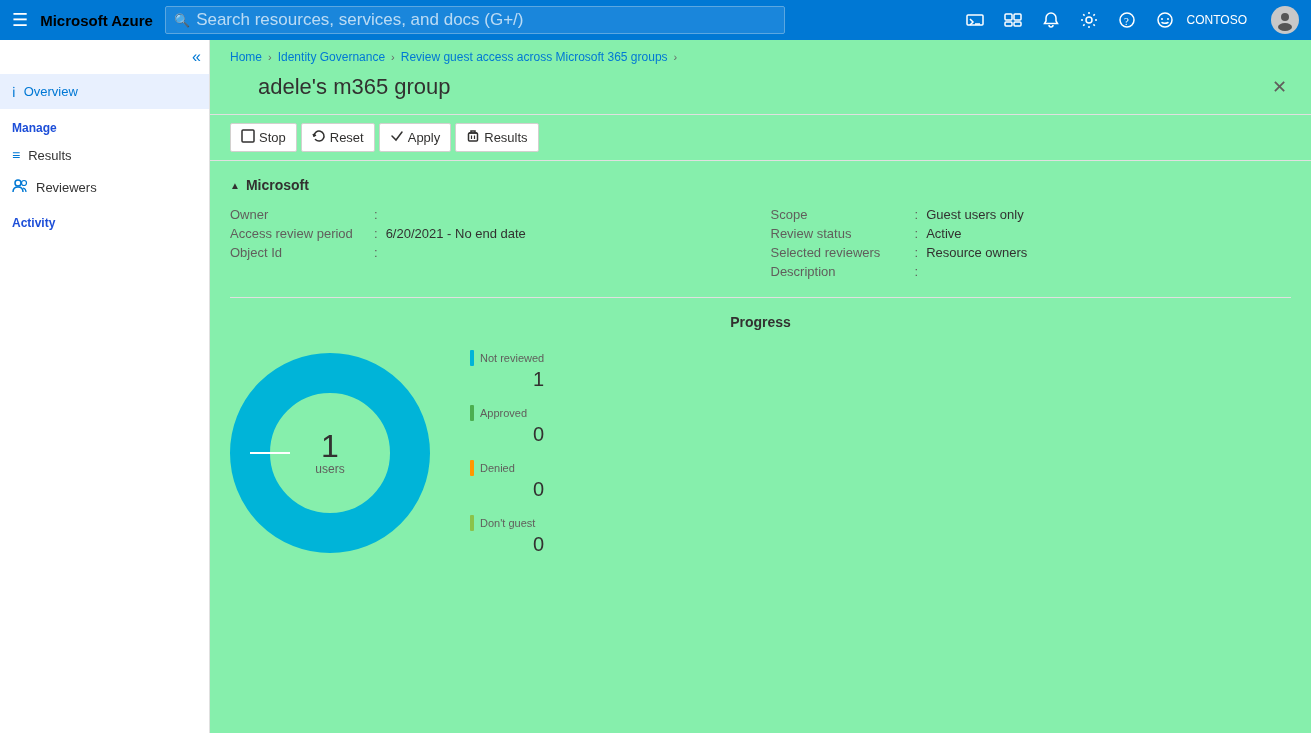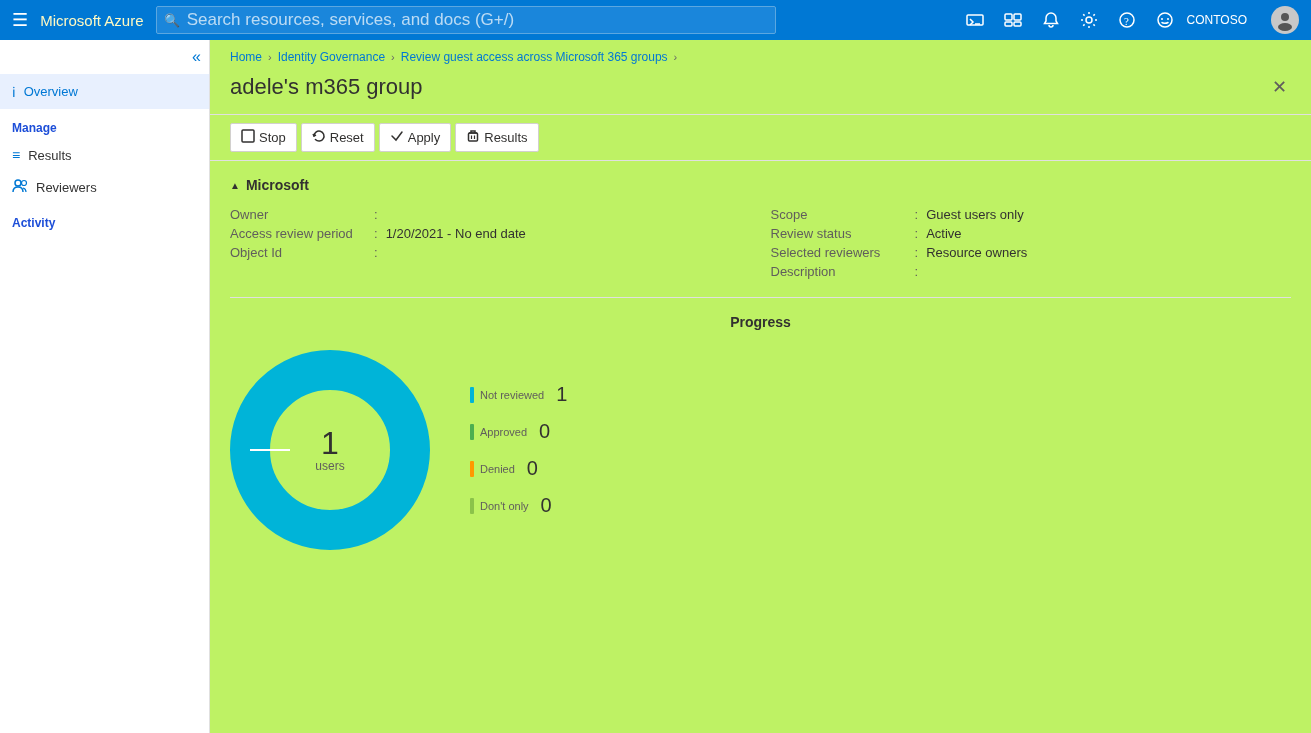--- a/index.html
+++ b/index.html
@@ -22,8 +22,8 @@
     }
     .topbar-logo {
       font-size: 15px;
-      font-weight: 400;
-      color: #fef9c3;
+      font-weight: 700;
+      color: #000000;
       white-space: nowrap;
     }
     .topbar-search {

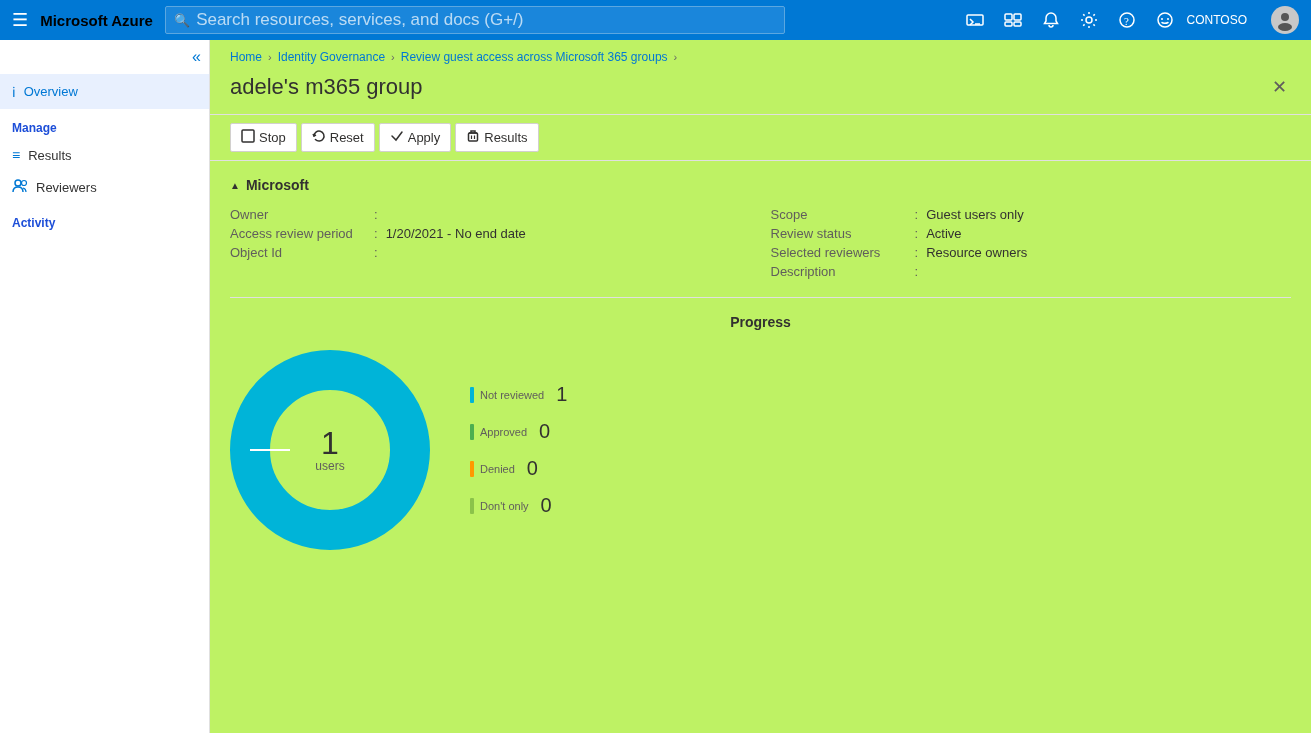--- a/index.html
+++ b/index.html
@@ -134,7 +134,7 @@
     .content-area {
       flex: 1;
       overflow-y: auto;
-      background: #bef264;
+      background: #86efac;
     }
 
     

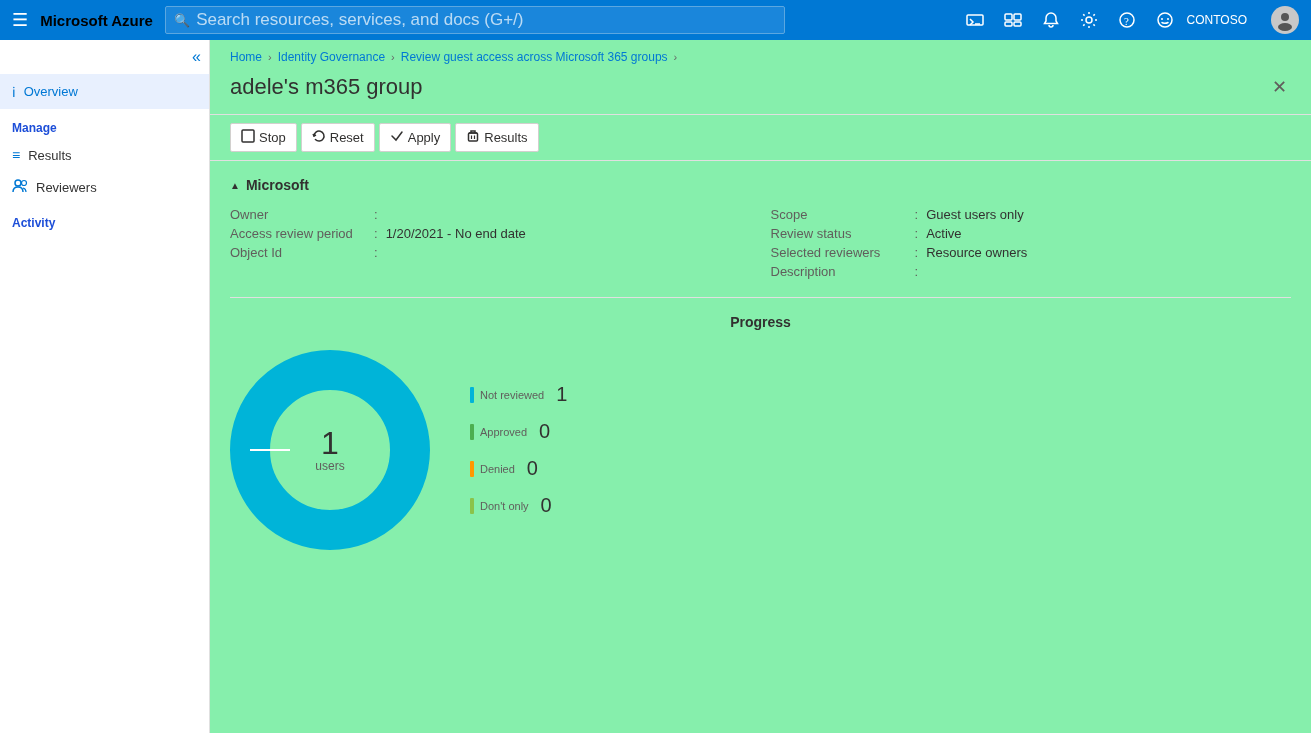--- a/index.html
+++ b/index.html
@@ -162,6 +162,7 @@
       font-size: 22px;
       font-weight: 300;
       color: #323130;
+      margin-left: 28px;
     }
     .close-btn {
       font-size: 18px;

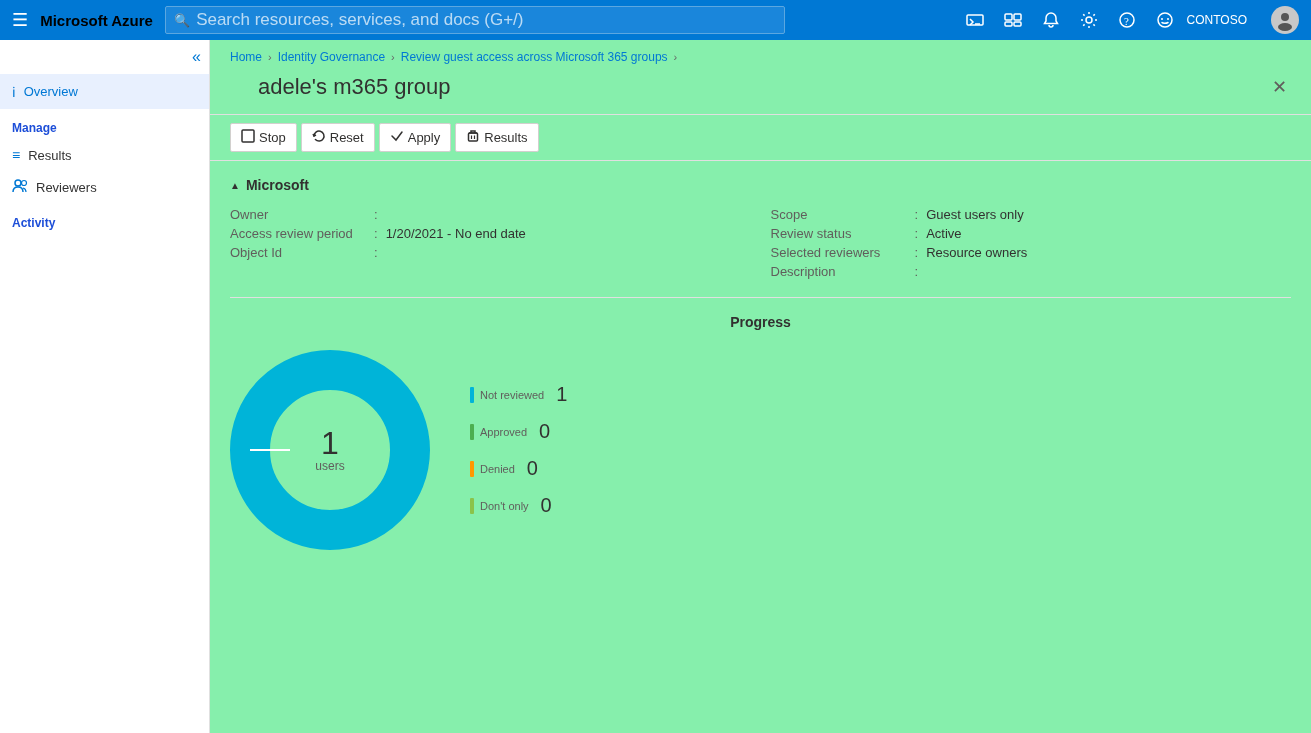--- a/index.html
+++ b/index.html
@@ -483,7 +483,7 @@
           <div class="essentials-row">
             <span class="essentials-label">Access review period</span>
             <span class="essentials-colon">:</span>
-            <span class="essentials-value">1/20/2021 - No end date</span>
+            <span class="essentials-value">6/20/2021 - No end date</span>
           </div>
           <div class="essentials-row">
             <span class="essentials-label">Object Id</span>

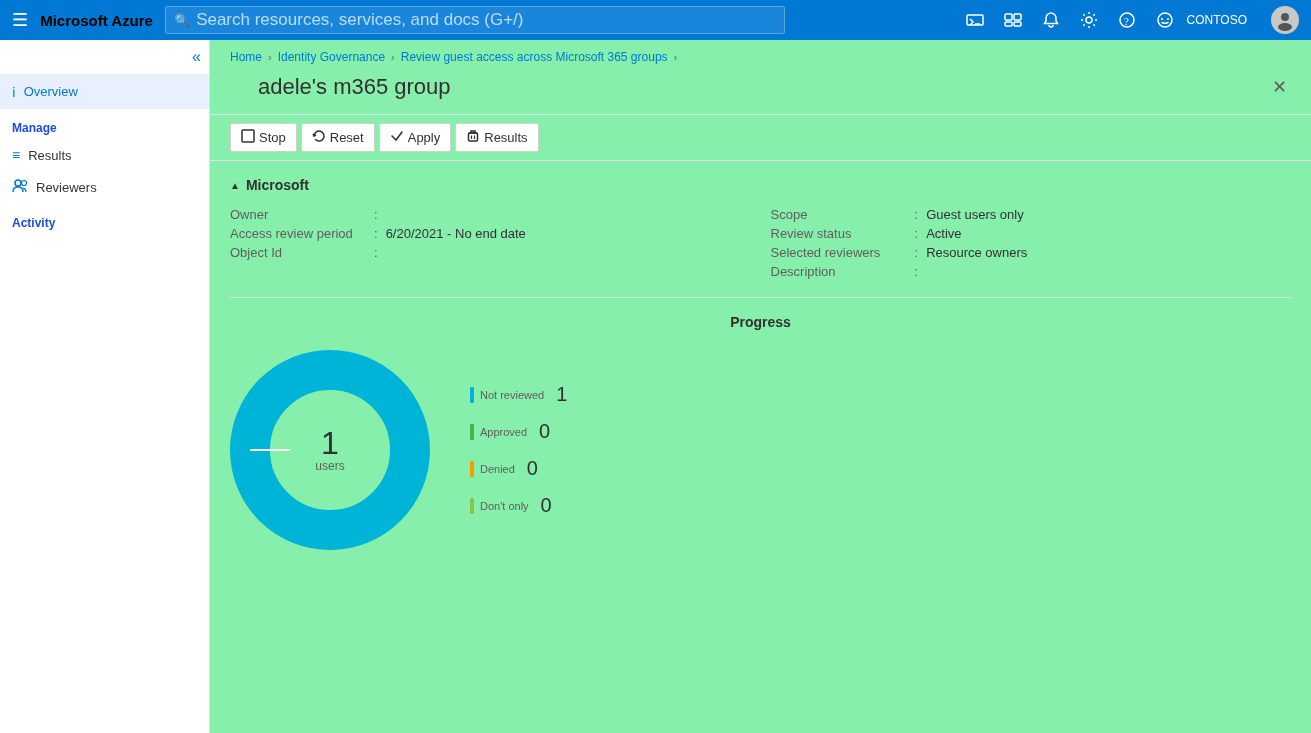--- a/index.html
+++ b/index.html
@@ -286,7 +286,7 @@
     }
     .legend-item {
       display: flex;
-      flex-direction: row;
+      flex-direction: column;
       gap: 2px;
       text-align: right;
     }

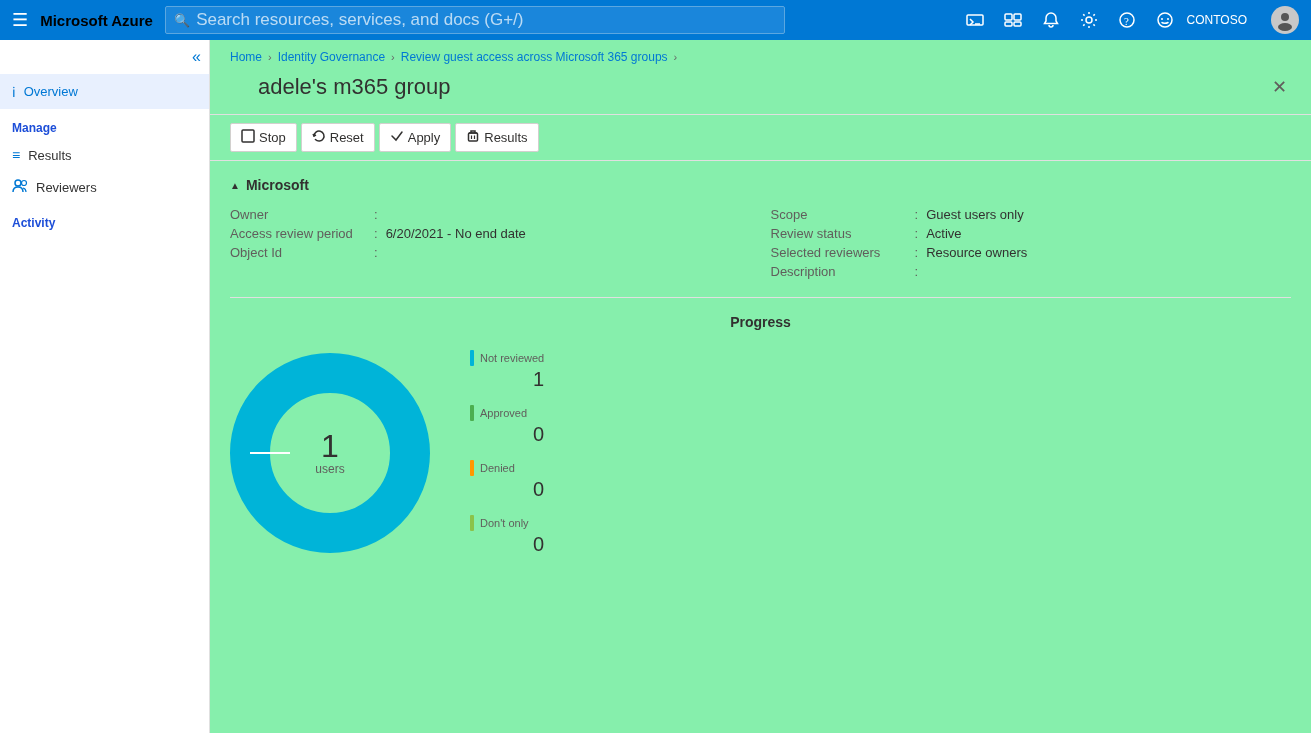--- a/index.html
+++ b/index.html
@@ -558,7 +558,7 @@
             <div class="legend-item">
               <div class="legend-item-header">
                 <div class="legend-bar" style="background-color:#8bc34a;"></div>
-                <span class="legend-name">Don't only</span>
+                <span class="legend-name">Don't guest</span>
               </div>
               <div class="legend-value">0</div>
             </div>

